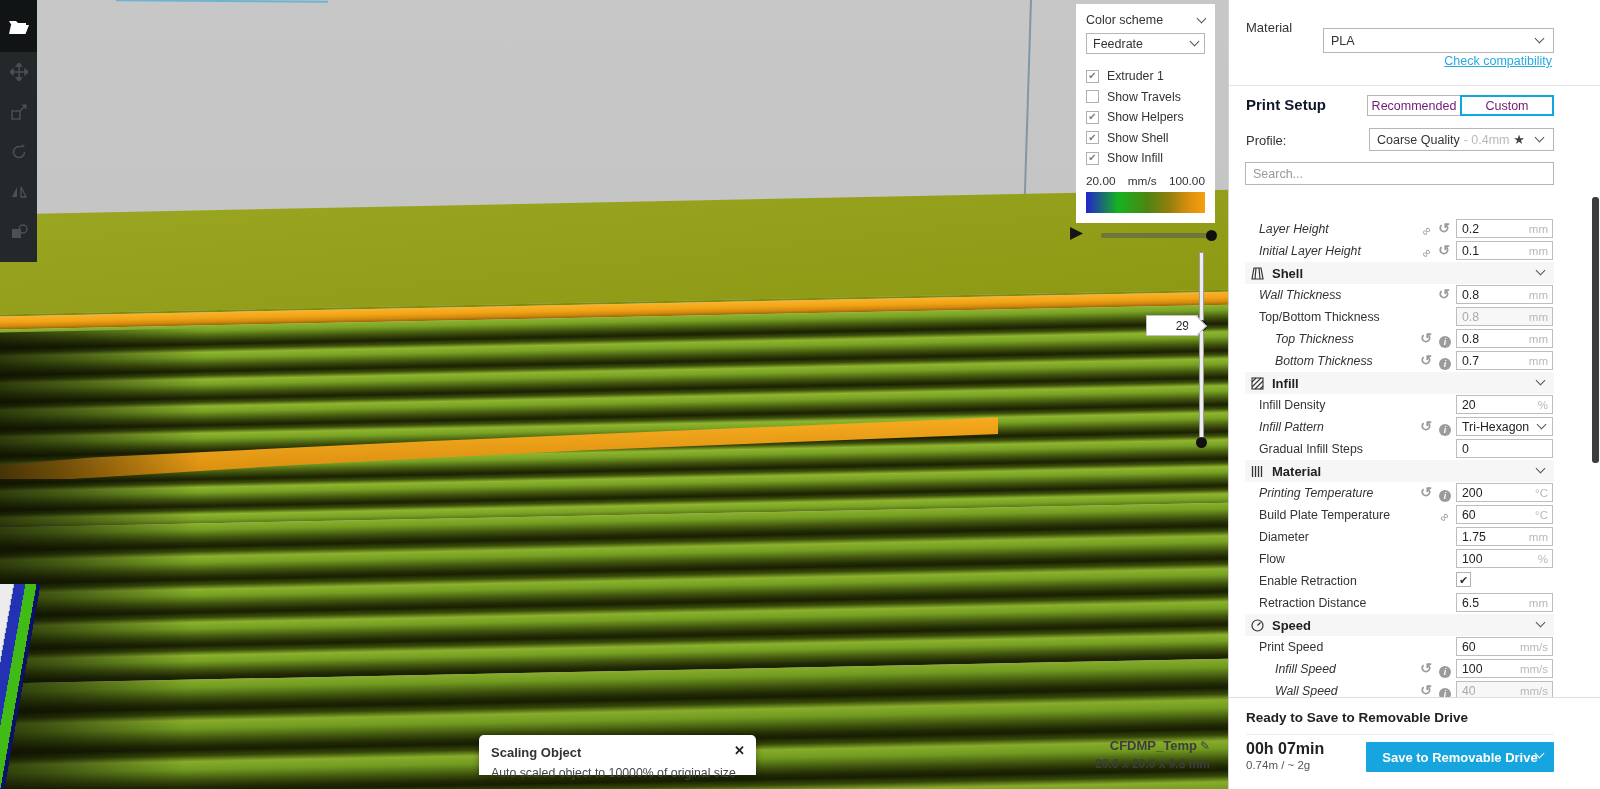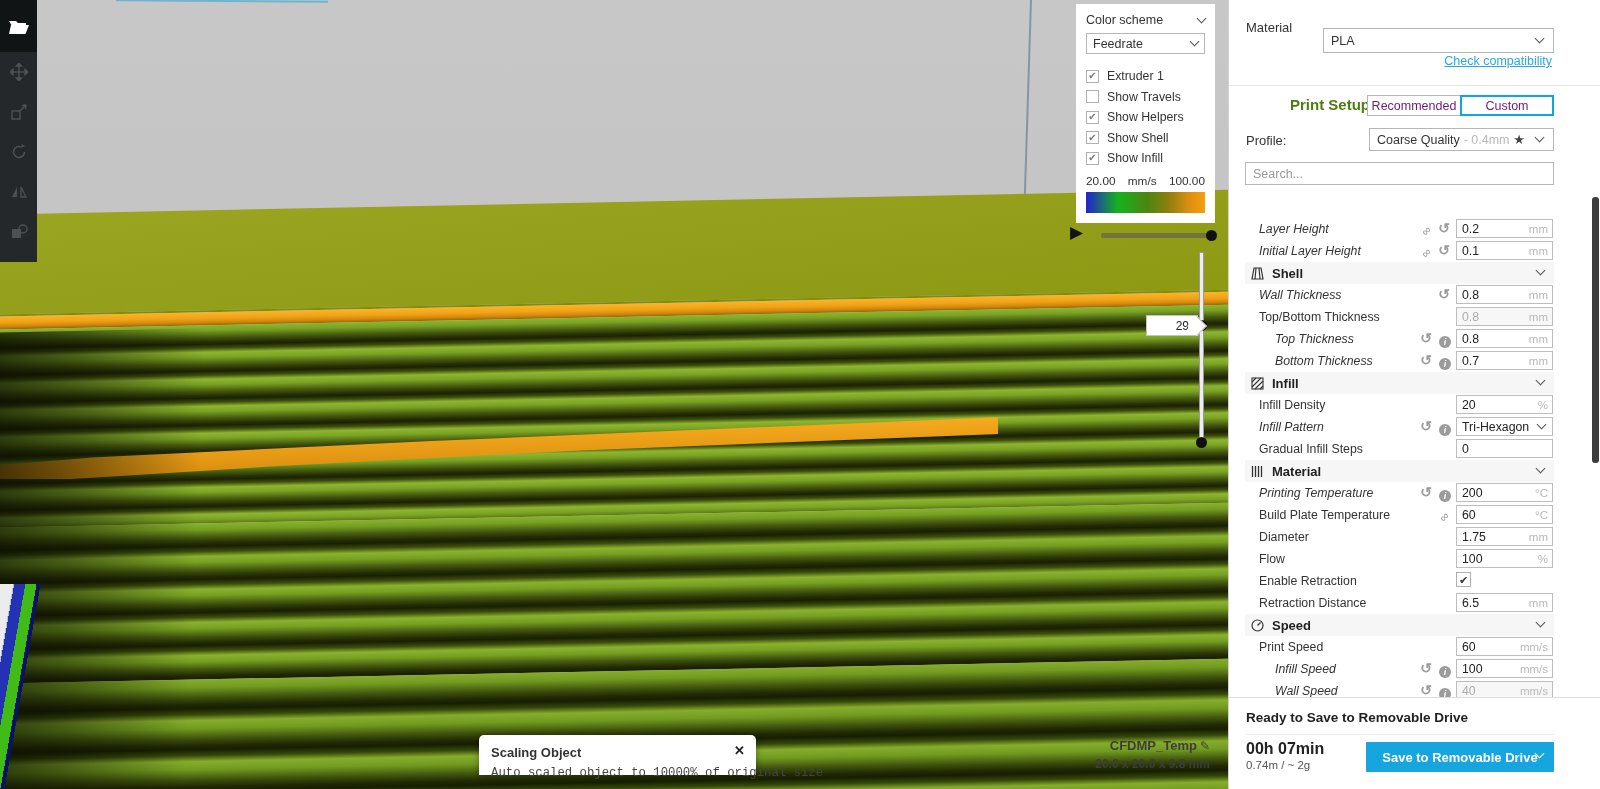--- a/index.html
+++ b/index.html
@@ -79,7 +79,7 @@
   .chev-abs{position:absolute;right:10px;top:50%;margin-top:-6px;}
   .link-text{position:absolute;right:48px;top:54px;font-size:12.5px;color:#28a9e2;text-decoration:underline;cursor:pointer;}
   .hdiv{position:absolute;left:0;width:372px;height:1px;background:#e5e5e5;}
-  .ps-title{position:absolute;left:17px;top:96px;font-size:15px;font-weight:bold;color:#4d7c0f;margin-left:44px;}
+  .ps-title{position:absolute;left:17px;top:96px;font-size:15px;font-weight:bold;color:#0f172a;}
   .seg-btn{position:absolute;top:95px;height:21px;background:#fff;border:1px solid #b6b6b6;font-size:12.5px;color:#701a75;
      display:flex;align-items:center;justify-content:center;}
   .seg-active{border:2px solid #0ea7e2;z-index:2;}

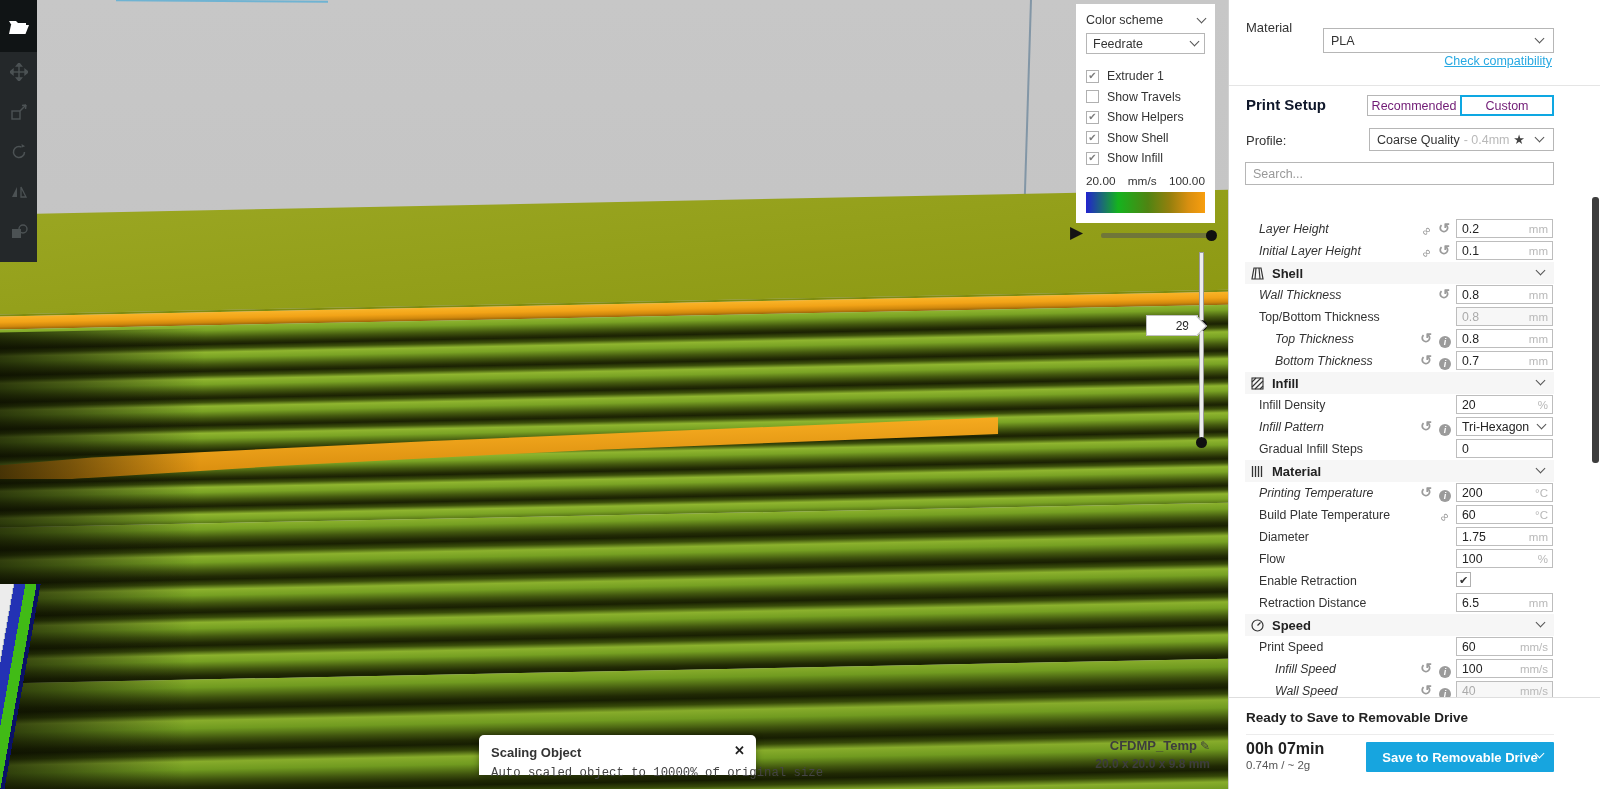--- a/index.html
+++ b/index.html
@@ -69,7 +69,7 @@
      box-shadow:0 1px 7px rgba(0,0,0,.35);padding:10px 12px;}
   .toast-title{font-size:13px;font-weight:bold;color:#333;}
   .toast-close{position:absolute;right:11px;top:8px;font-size:13px;font-weight:bold;color:#222;cursor:pointer;}
-  .toast-body{font-size:12.3px;color:#444;margin-top:6px;white-space:nowrap;font-family:Liberation Mono, monospace;}
+  .toast-body{font-size:12.3px;color:#444;margin-top:6px;white-space:nowrap;}
 
   
   #sidebar{position:absolute;left:1228px;top:0;width:372px;height:789px;background:#fff;border-left:1px solid #d2d2d2;}

